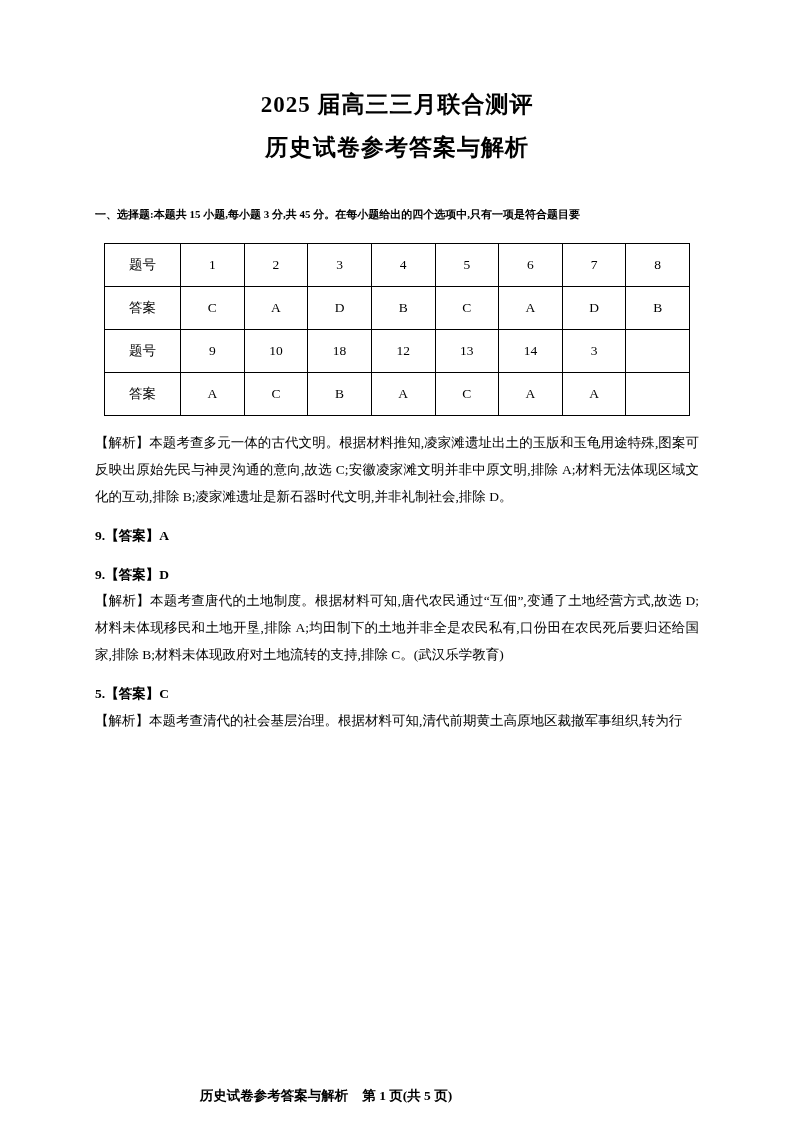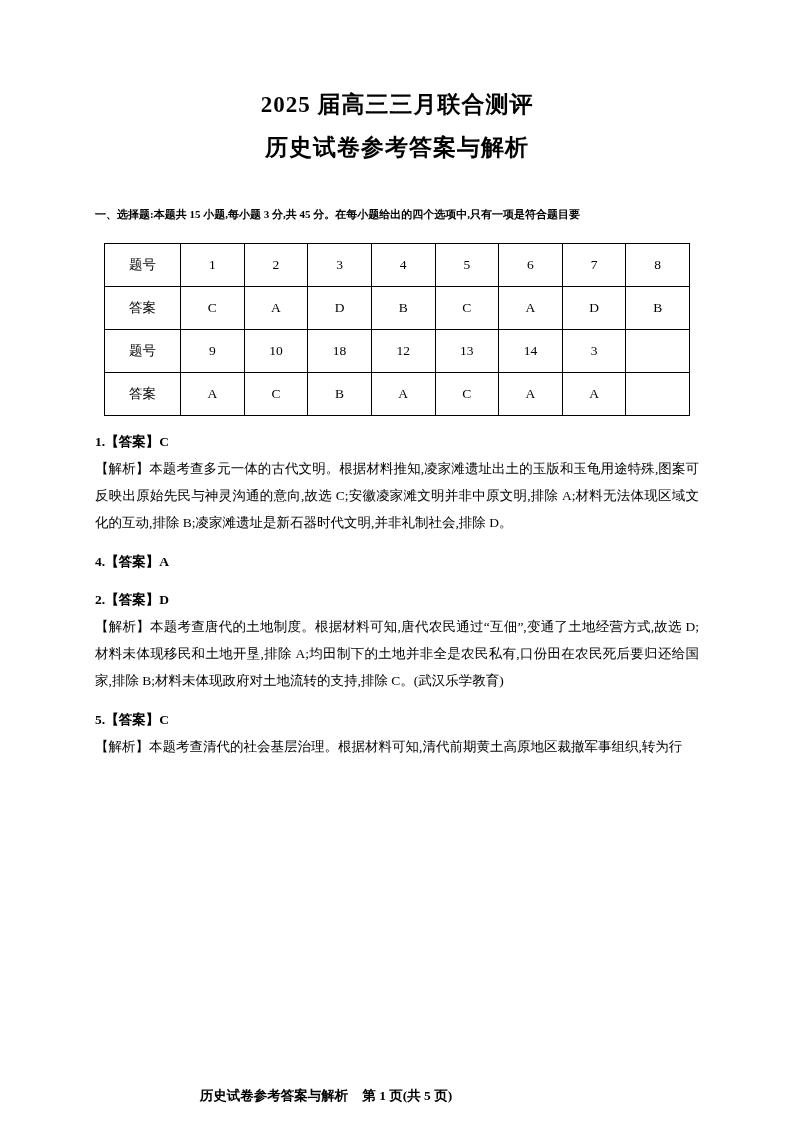--- a/index.html
+++ b/index.html
@@ -172,7 +172,6 @@
   </table>
 
   <div class="qblock">
-    <div class="qhead bold">1.【答案】C</div>
     <div class="qbody">【解析】本题考查多元一体的古代文明。根据材料推知,凌家滩遗址出土的玉版和玉龟用途特殊,图案可反映出原始先民与神灵沟通的意向,故选 C;安徽凌家滩文明并非中原文明,排除 A;材料无法体现区域文化的互动,排除 B;凌家滩遗址是新石器时代文明,并非礼制社会,排除 D。</div>
   </div>
 

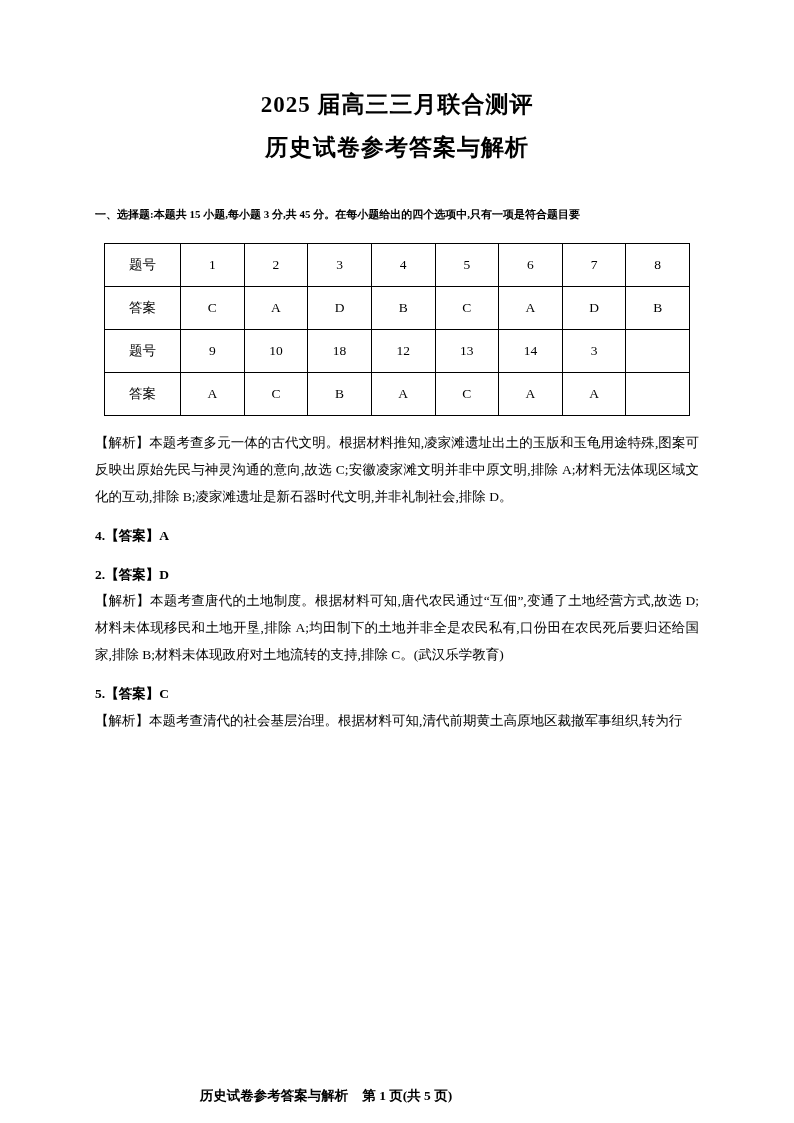--- a/index.html
+++ b/index.html
@@ -176,7 +176,7 @@
   </div>
 
   <div class="qblock">
-    <div class="qhead bold">4.【答案】A</div>
+    <div class="qhead bold">9.【答案】A</div>
   </div>
 
   <div class="qblock">

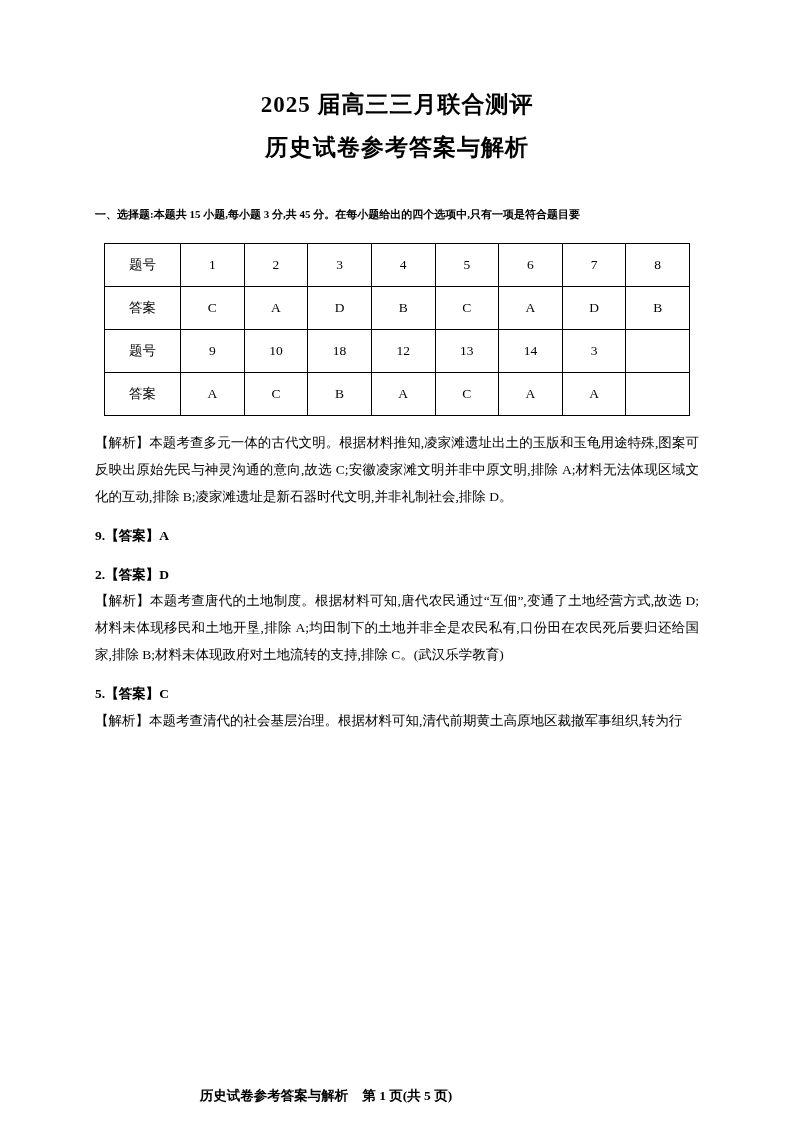--- a/index.html
+++ b/index.html
@@ -180,7 +180,7 @@
   </div>
 
   <div class="qblock">
-    <div class="qhead bold">2.【答案】D</div>
+    <div class="qhead bold">9.【答案】D</div>
     <div class="qbody">【解析】本题考查唐代的土地制度。根据材料可知,唐代农民通过“互佃”,变通了土地经营方式,故选 D;材料未体现移民和土地开垦,排除 A;均田制下的土地并非全是农民私有,口份田在农民死后要归还给国家,排除 B;材料未体现政府对土地流转的支持,排除 C。(武汉乐学教育)</div>
   </div>
 

